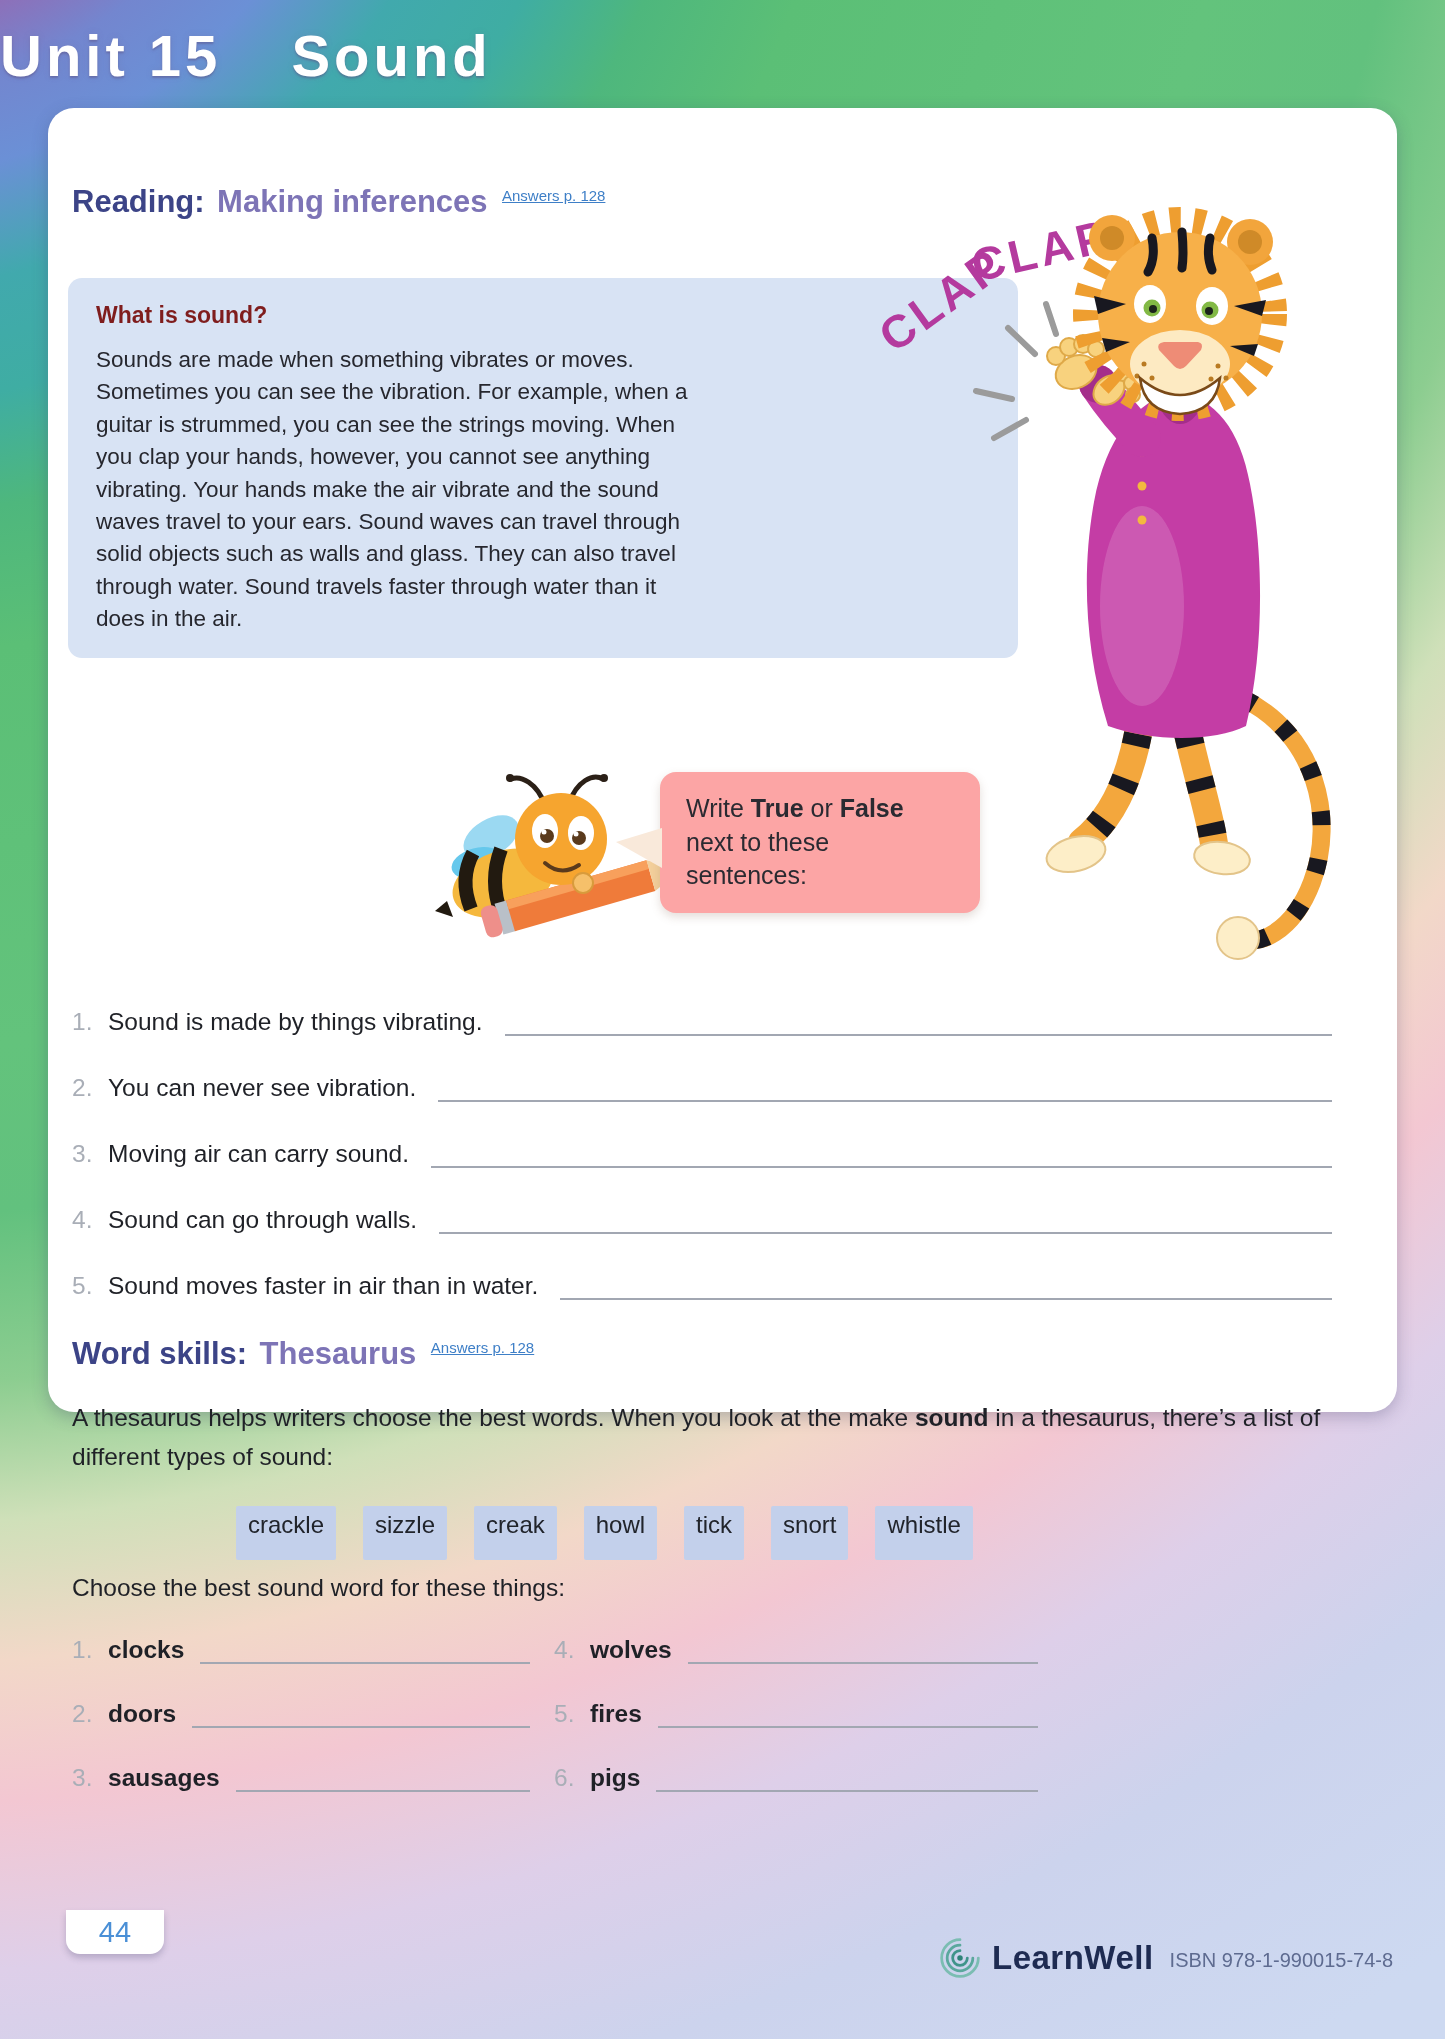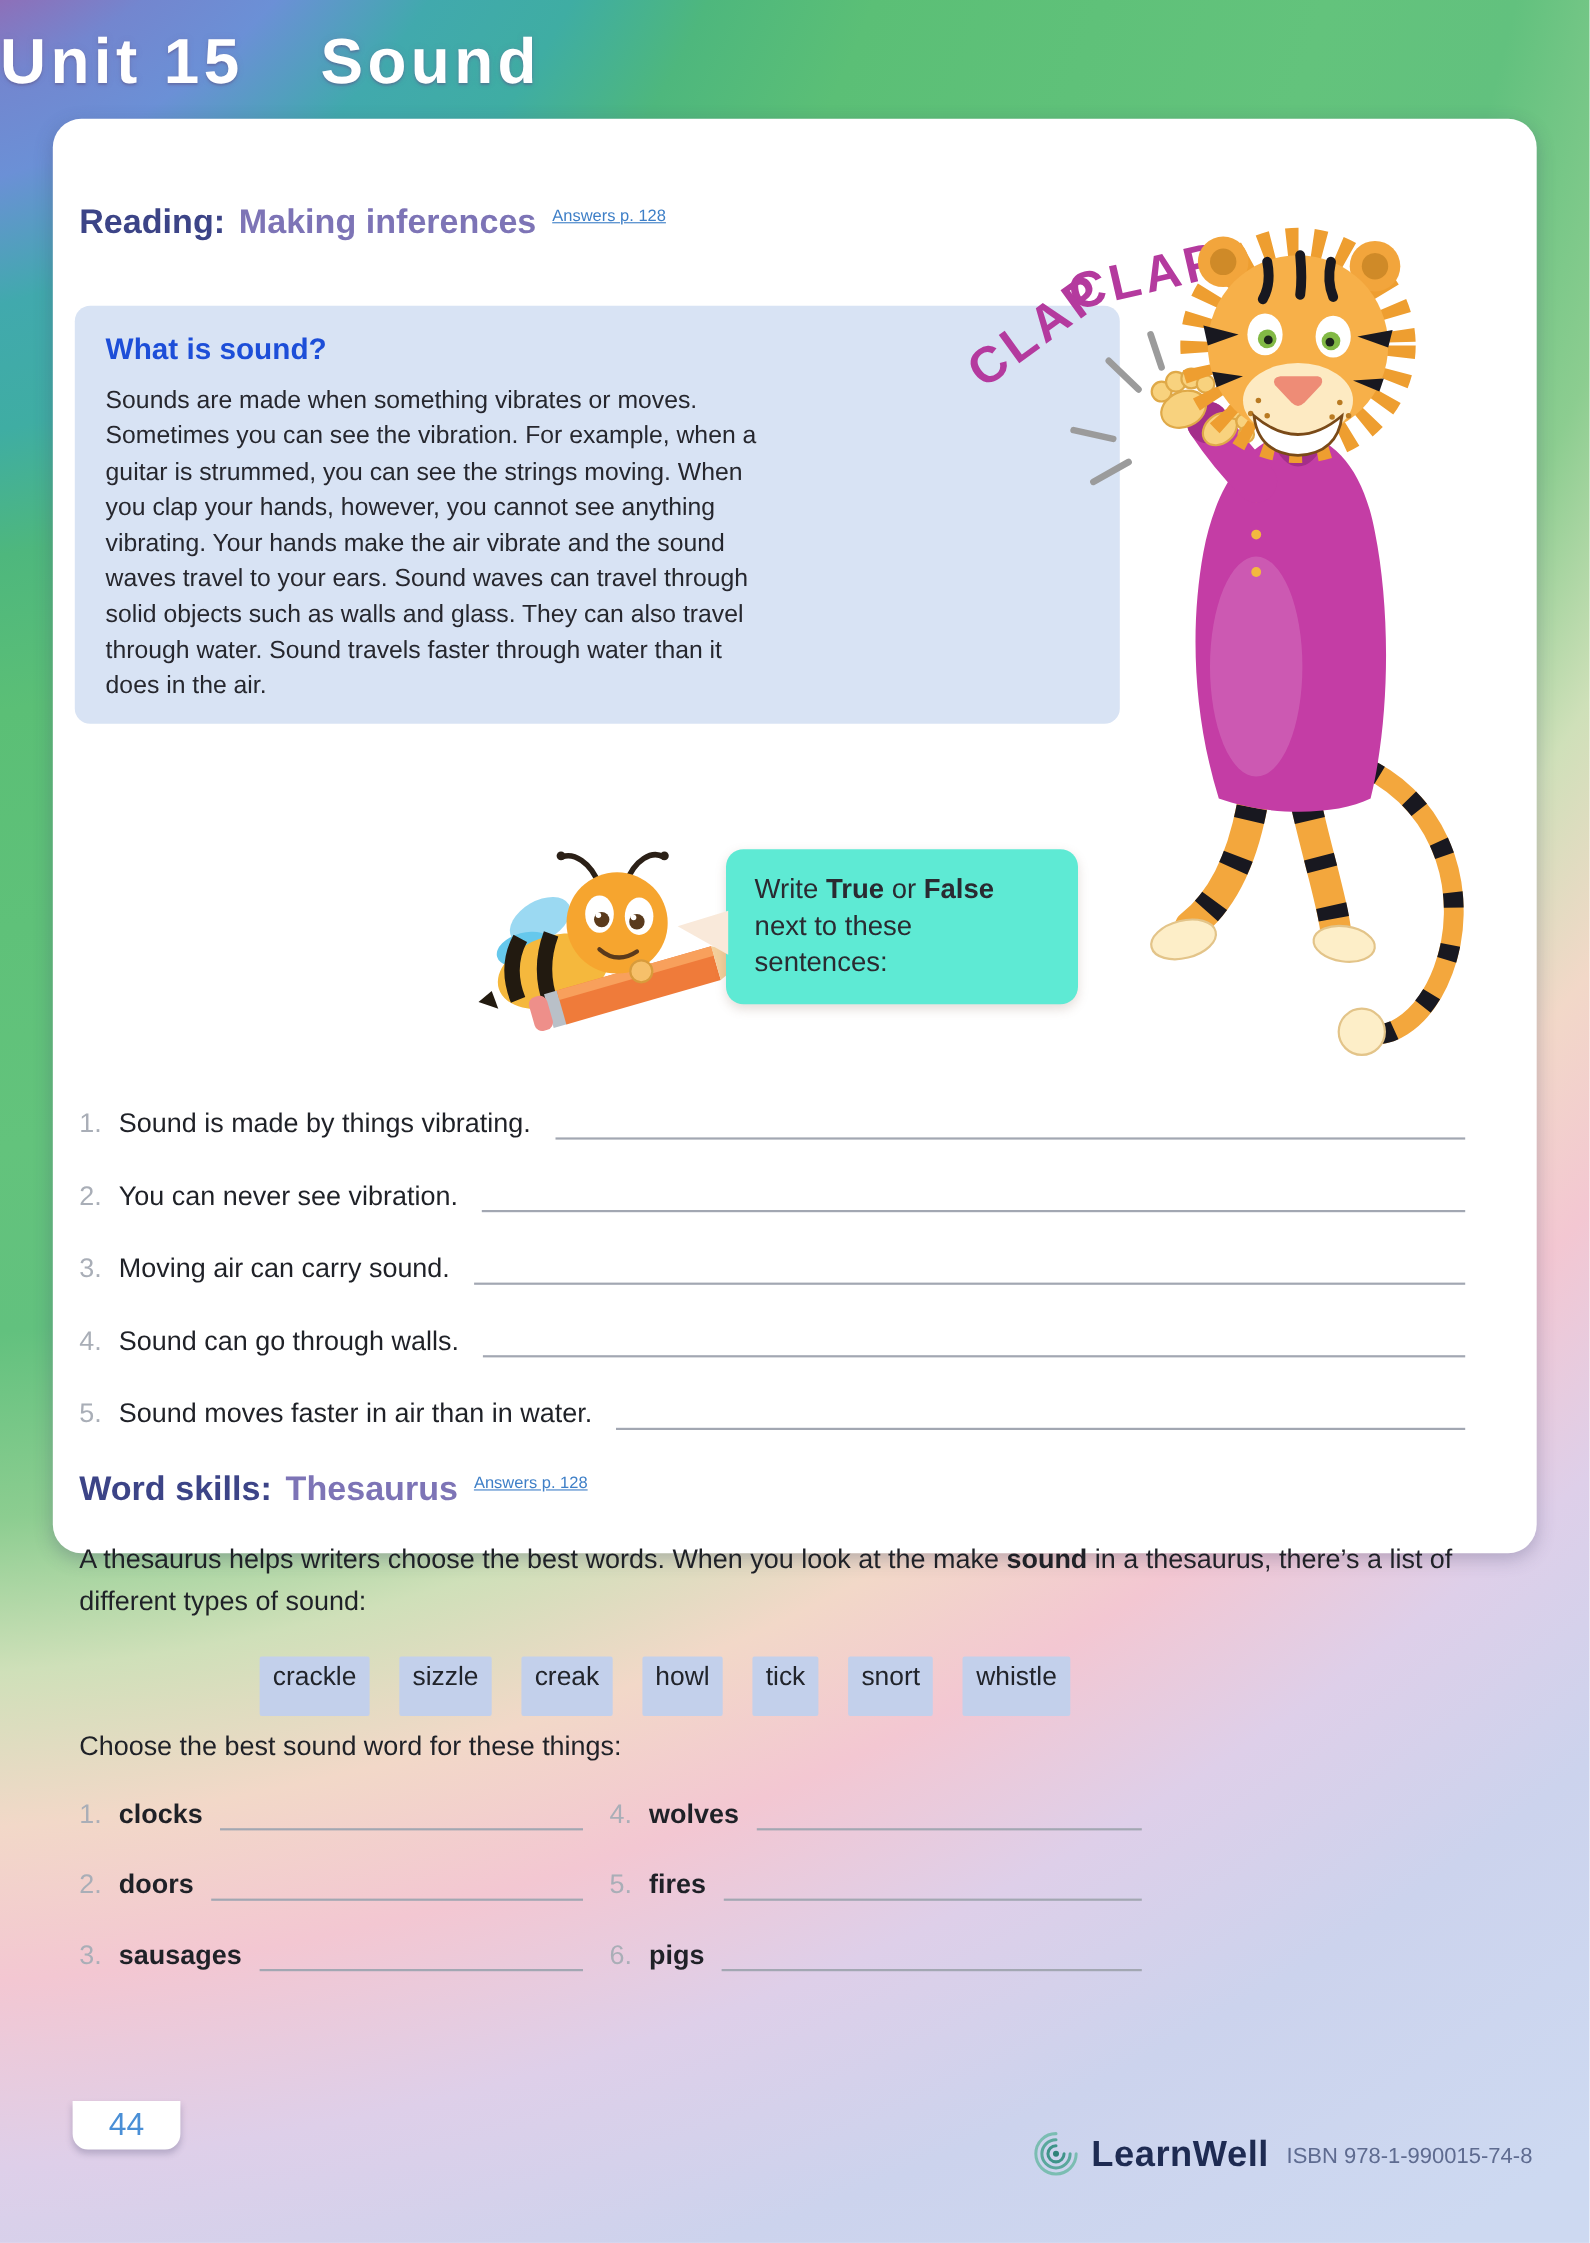--- a/index.html
+++ b/index.html
@@ -52,7 +52,7 @@
     position:absolute; left:20px; top:170px; width:950px; height:380px;
     background:#d8e3f4; border-radius:14px; padding:24px 28px;
   }
-  .info-box h3 { font-size:27px; font-weight:800; color:#1d4ed8; margin-bottom:15px; }
+  .info-box h3 { font-size:23px; font-weight:800; color:#7f1d1d; margin-bottom:15px; }
   .info-box p { width:614px; font-size:22.5px; line-height:1.44; color:#26272e; }
 
   

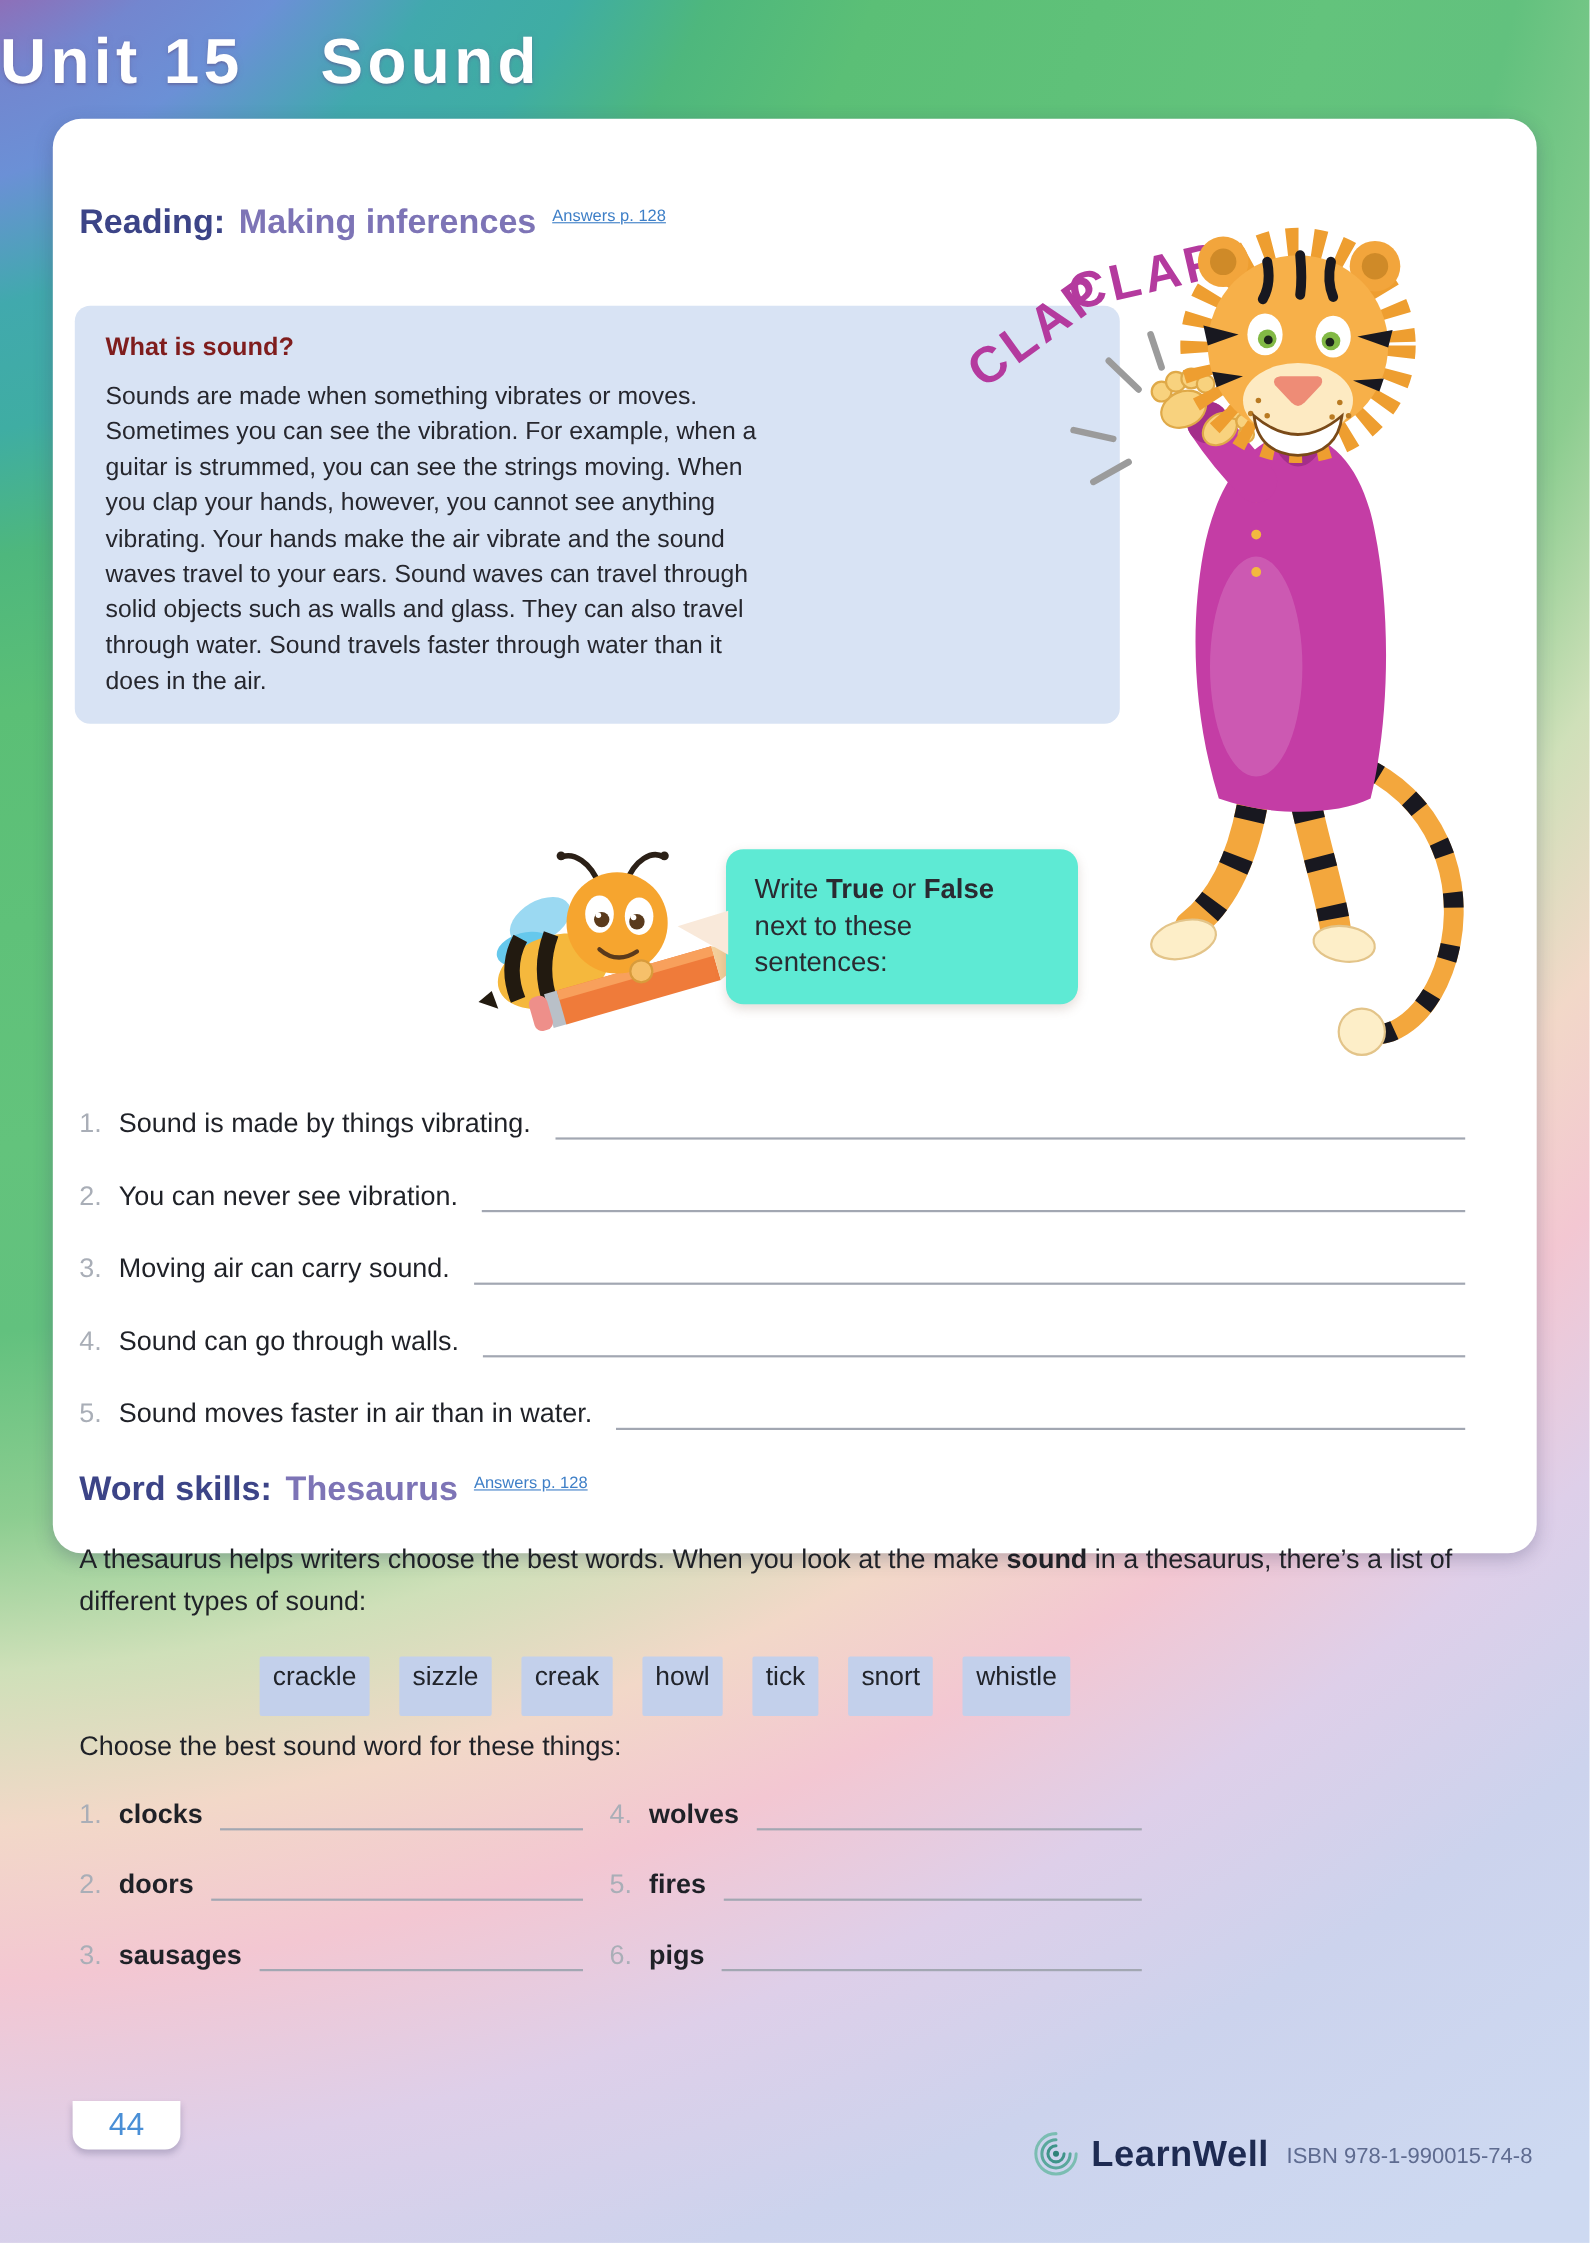--- a/index.html
+++ b/index.html
@@ -63,7 +63,7 @@
   
   .speech-bubble {
     position:absolute; left:612px; top:664px; width:320px;
-    background:#5eead4; border-radius:16px; padding:20px 26px;
+    background:#fca5a5; border-radius:16px; padding:20px 26px;
     box-shadow:0 4px 10px rgba(130,100,80,.22);
   }
   .speech-bubble::before {

